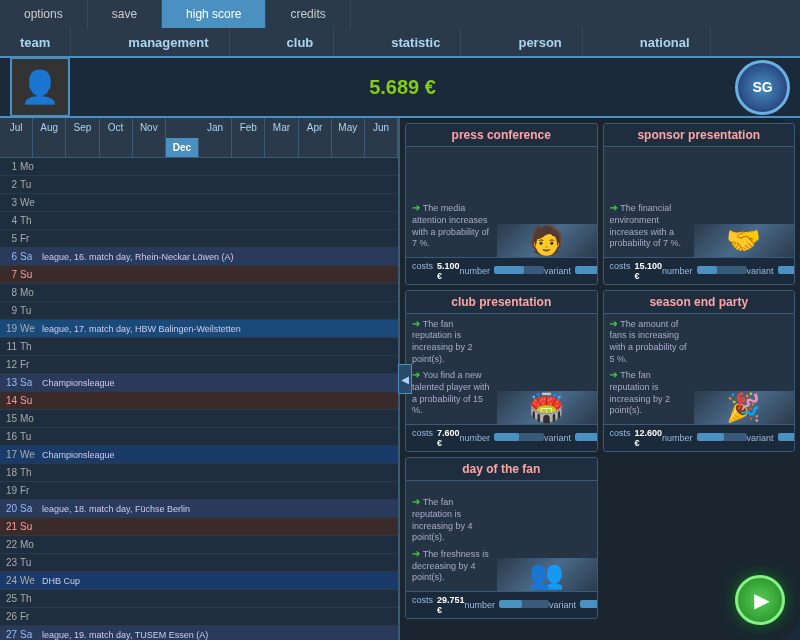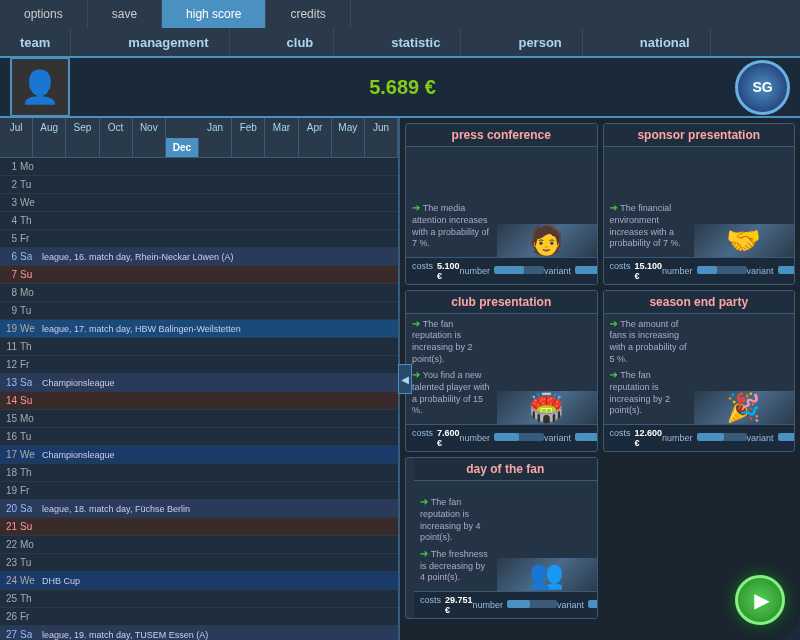--- a/index.html
+++ b/index.html
@@ -663,7 +663,7 @@
       </div>
     </div>
   </div>
-      <div class="event-card" style="grid-column: 1 / 2; padding-left: 8px;">
+      <div class="event-card" style="grid-column: 1 / 2;">
     <div class="event-card-title">day of the fan</div>
     <div class="event-card-body">
       <div class="event-card-info">

